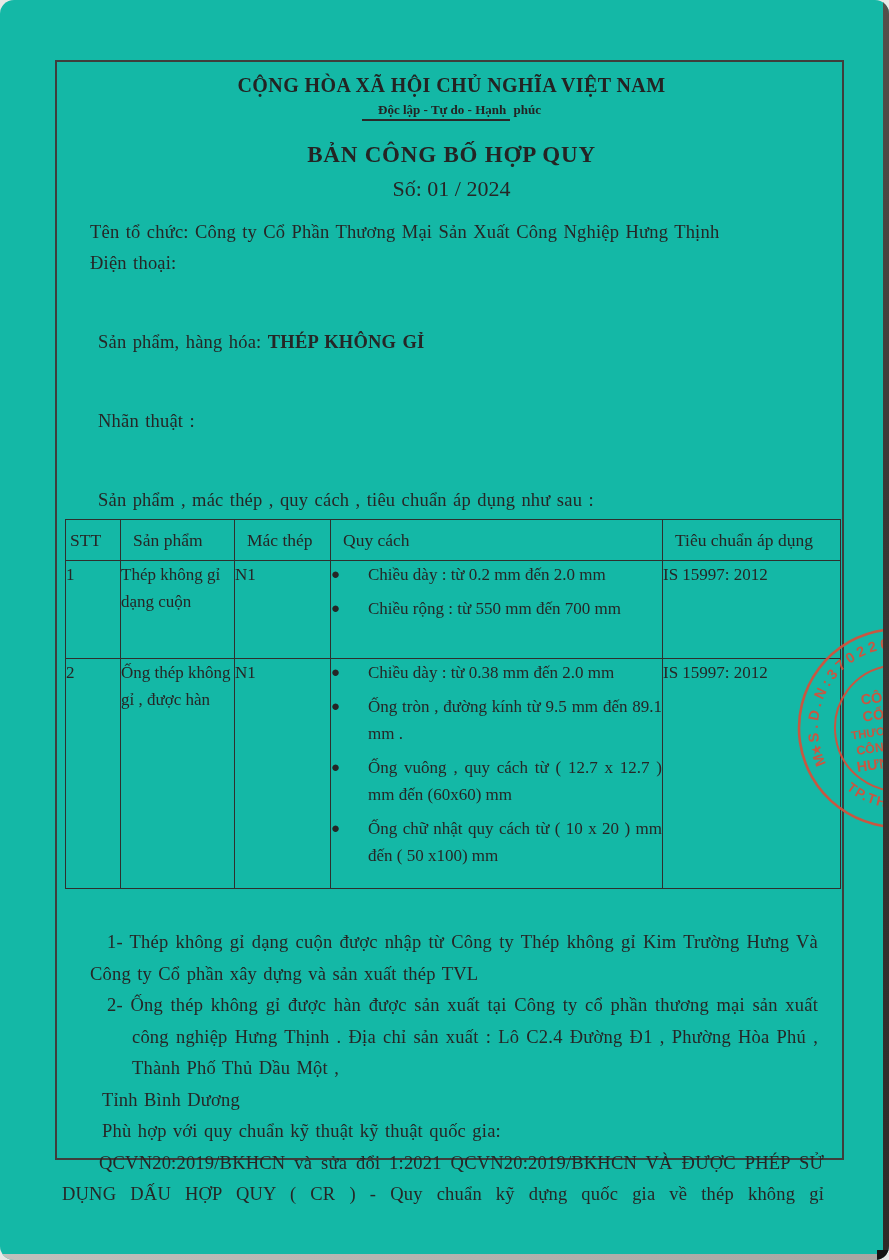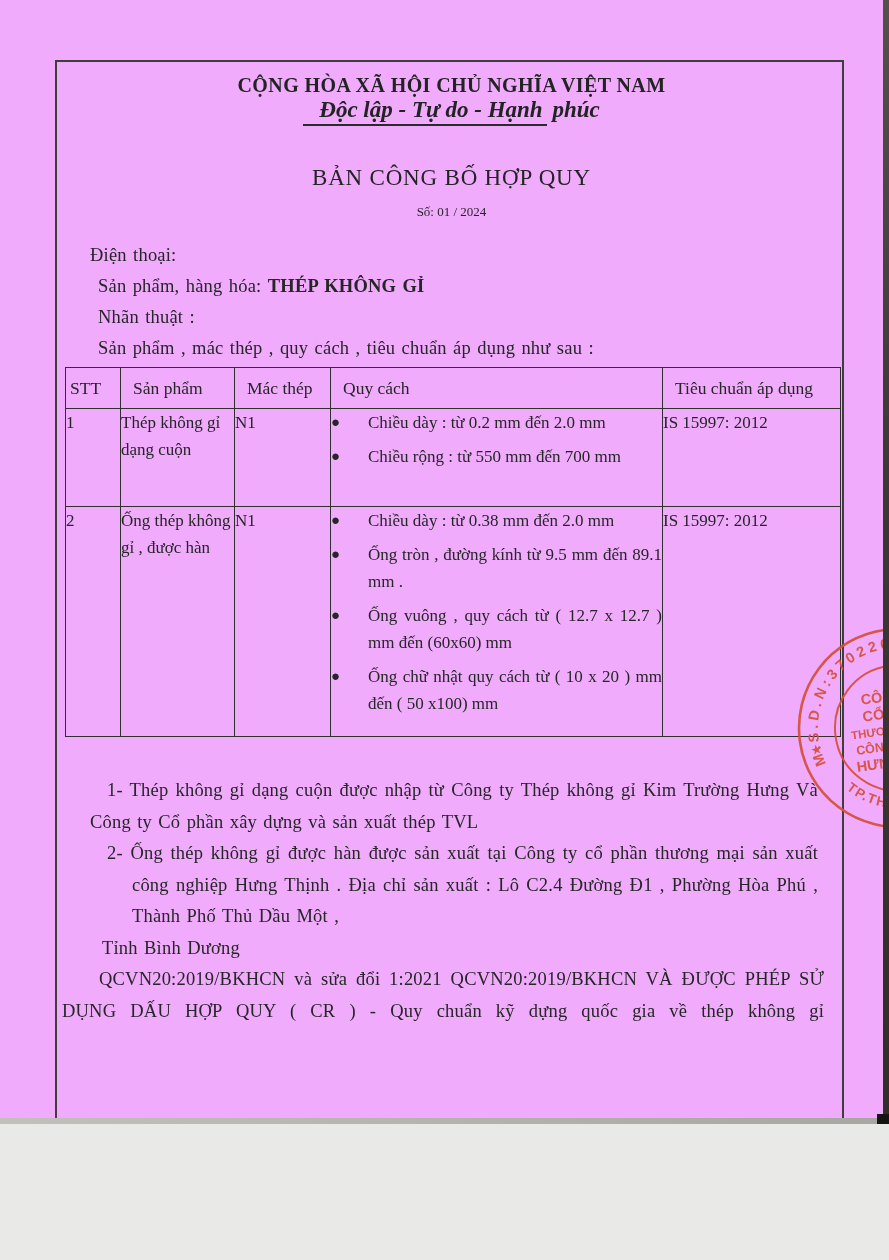--- a/index.html
+++ b/index.html
@@ -11,8 +11,8 @@
     -webkit-font-smoothing:antialiased;
   }
   .page{
-    position:relative;width:889px;height:1124px;
-    background:#f0abfc;overflow:hidden;
+    position:relative;width:889px;height:1260px;
+    background:#14b8a6;overflow:hidden;border-radius:14px;
   }
   
   .scan-right{position:absolute;top:0;right:0;width:6px;height:1260px;

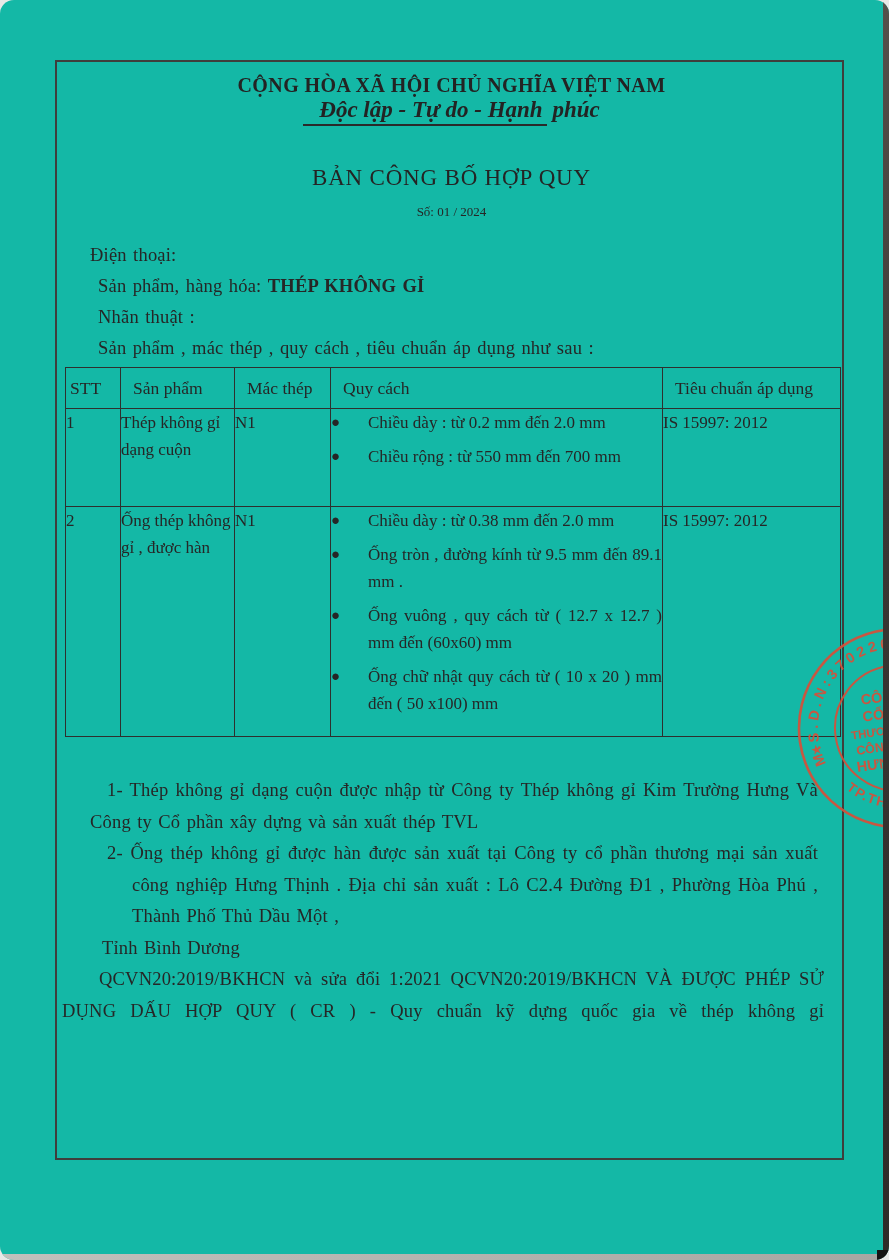--- a/index.html
+++ b/index.html
@@ -34,7 +34,7 @@
     margin-top:11px;font-size:20px;font-weight:bold;line-height:24px;
     letter-spacing:.4px;color:#232323;
   }
-  .motto{font-size:23px;font-weight:bold;line-height:25px;color:#232323;font-style:italic;}
+  .motto{font-size:13px;font-weight:bold;line-height:25px;color:#232323;}
   .motto .u{border-bottom:2.5px solid #2a2a2a;padding:0 4px 2px 16px;}
   .doc-title{
     margin-top:42px;font-size:23px;font-weight:normal;line-height:28px;

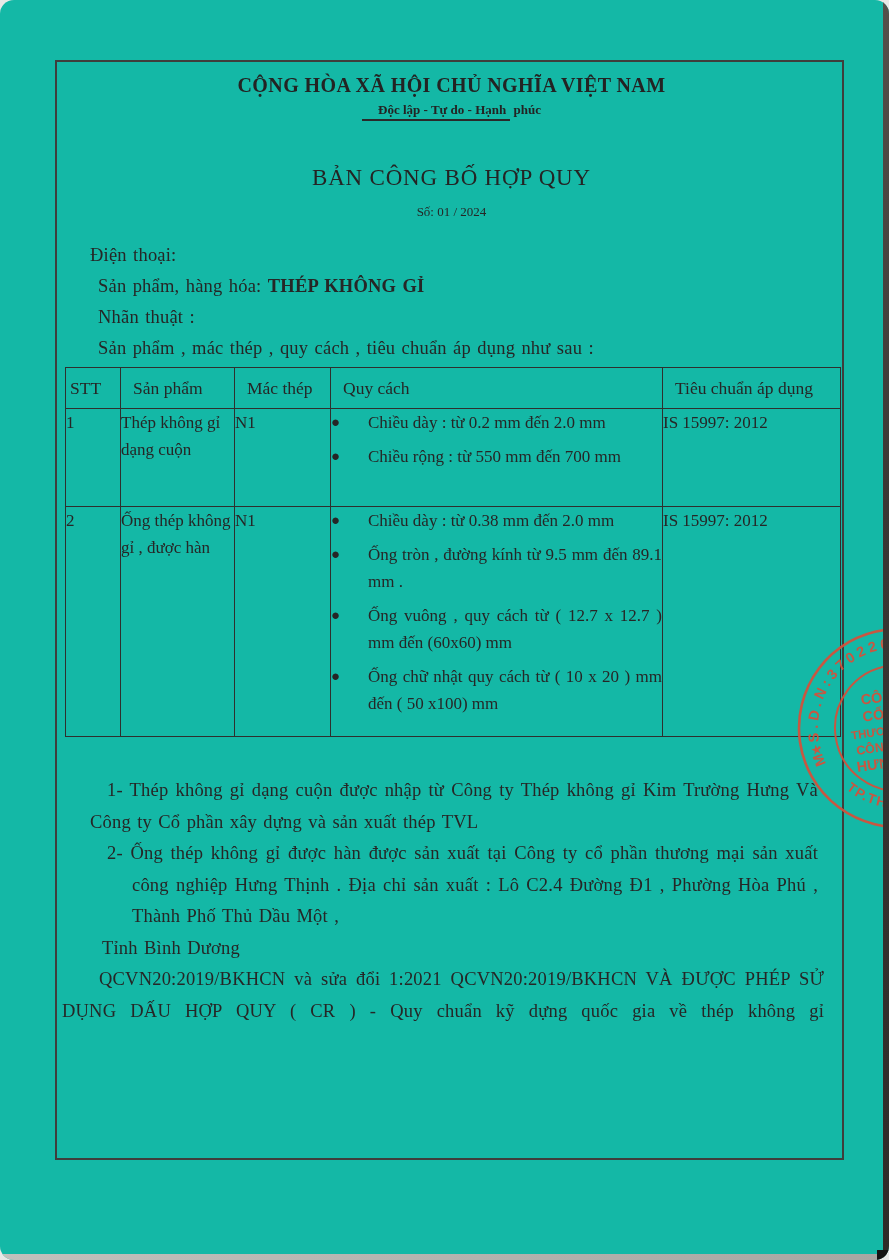--- a/index.html
+++ b/index.html
@@ -37,7 +37,7 @@
   .motto{font-size:13px;font-weight:bold;line-height:25px;color:#232323;}
   .motto .u{border-bottom:2.5px solid #2a2a2a;padding:0 4px 2px 16px;}
   .doc-title{
-    margin-top:42px;font-size:23px;font-weight:normal;line-height:28px;
+    margin-top:19px;font-size:23px;font-weight:bold;line-height:28px;
     letter-spacing:.8px;color:#242424;
   }
   .doc-no{margin-top:7px;font-size:13px;line-height:26px;}

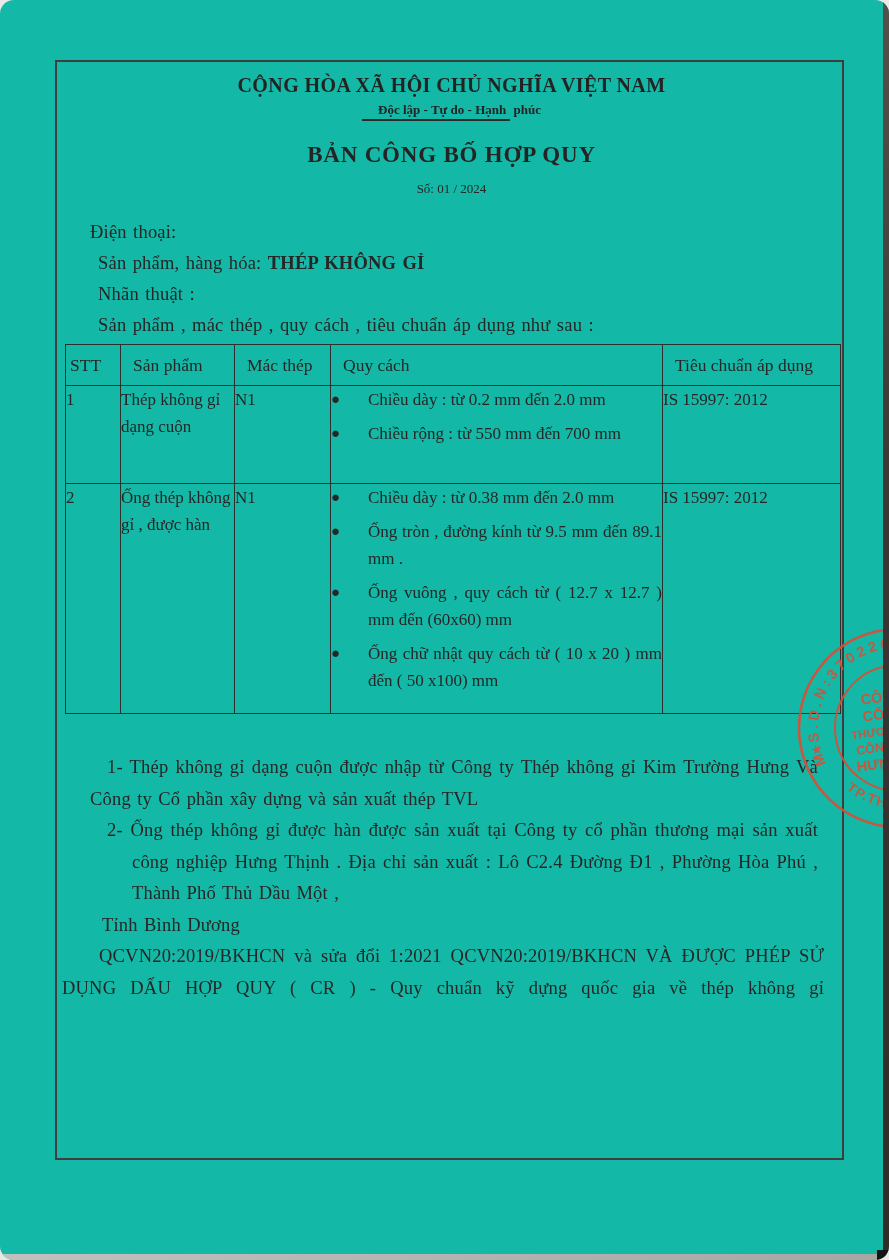--- a/index.html
+++ b/index.html
@@ -40,7 +40,7 @@
     margin-top:19px;font-size:23px;font-weight:bold;line-height:28px;
     letter-spacing:.8px;color:#242424;
   }
-  .doc-no{margin-top:7px;font-size:13px;line-height:26px;}
+  .doc-no{margin-top:7px;font-size:22px;line-height:26px;}
 
   .body-text{margin:15px 26px 0 31px;font-size:18.5px;line-height:31px;letter-spacing:.2px;word-spacing:1.5px;}
   p{margin:0;}

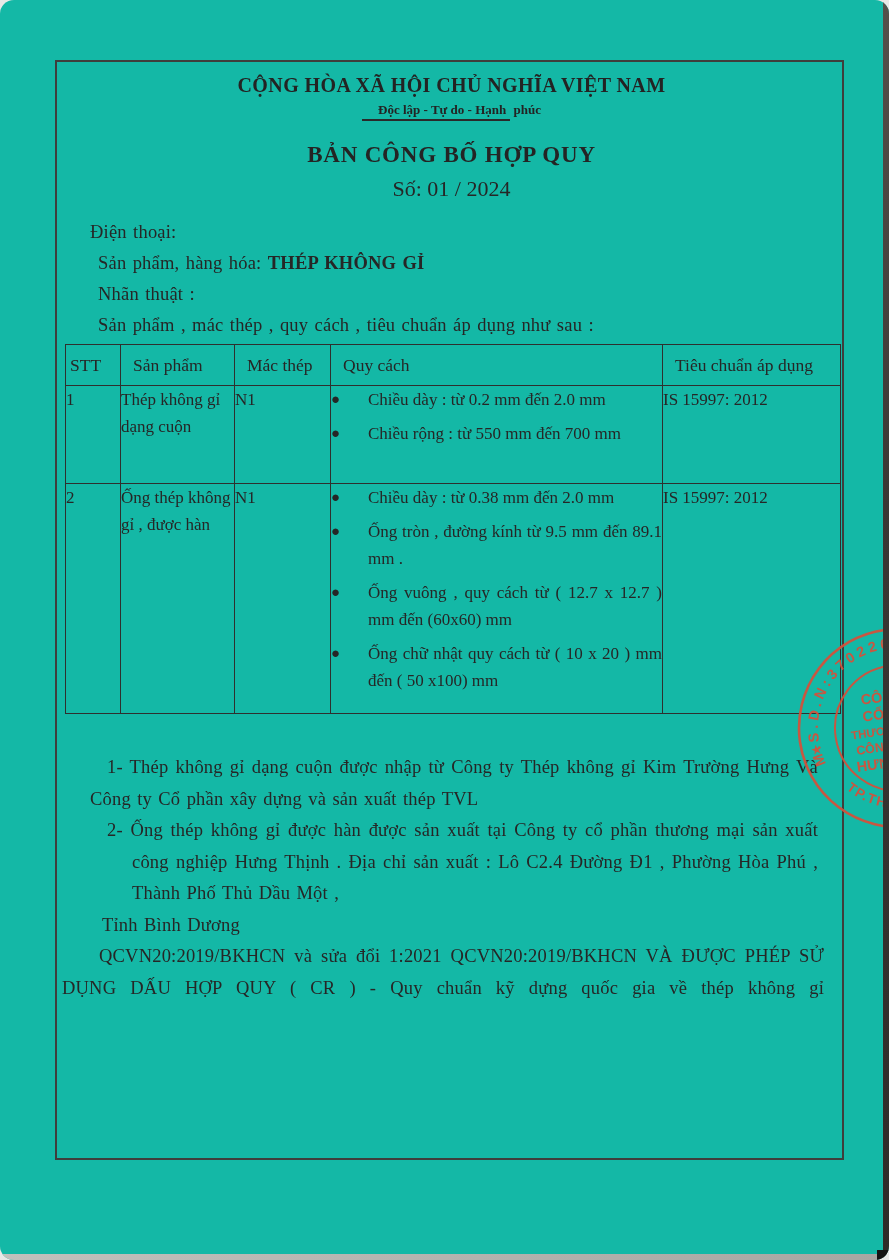--- a/index.html
+++ b/index.html
@@ -106,6 +106,7 @@
       </div>
 
       <div class="body-text">
+        <p class="p-just">Tên tổ chức: Công ty Cổ Phần Thương Mại Sản Xuất Công Nghiệp Hưng Thịnh</p>
         <p>Điện thoại:</p>
         <p class="ind8"><span>Sản phẩm, hàng hóa: </span><span class="b">THÉP KHÔNG GỈ</span></p>
         <p class="ind8">Nhãn thuật :</p>

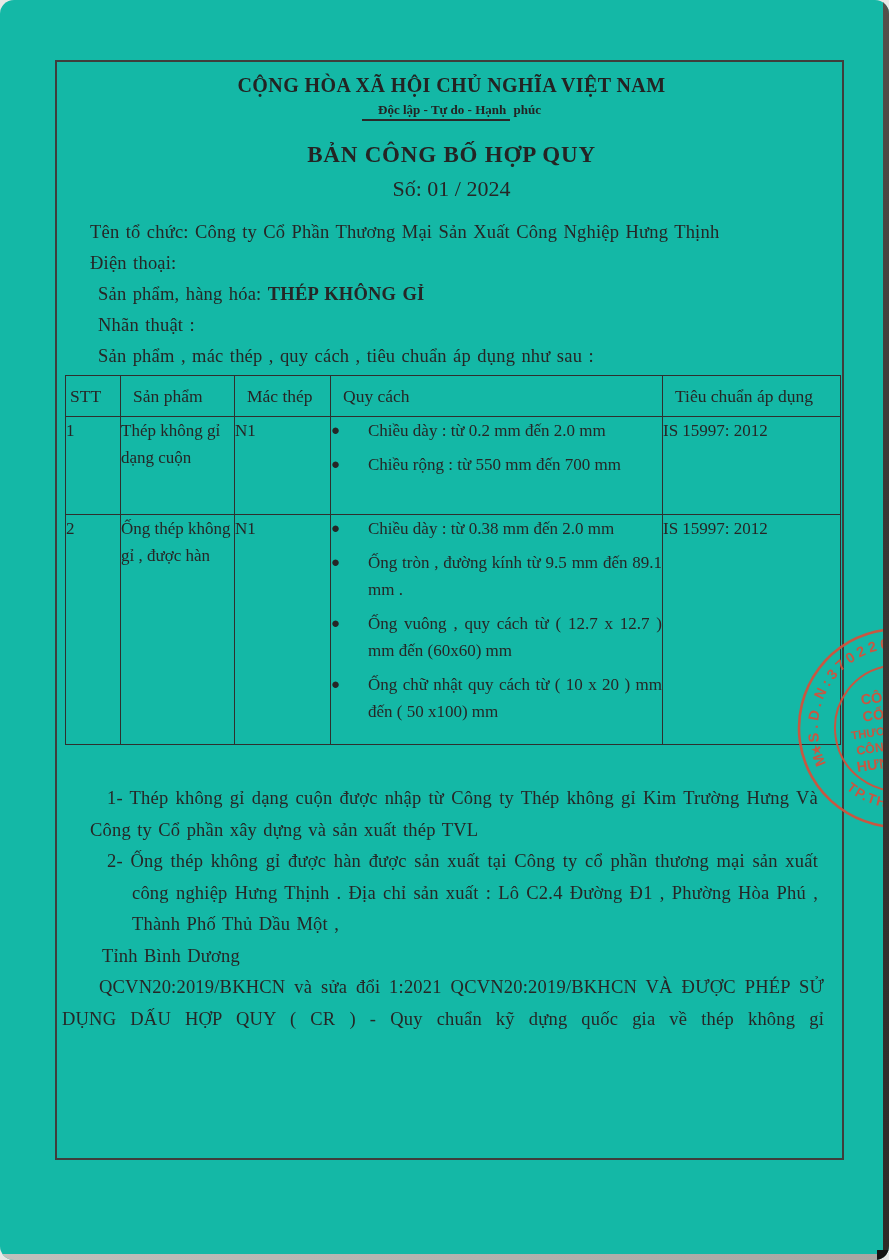--- a/index.html
+++ b/index.html
@@ -45,7 +45,7 @@
   .body-text{margin:15px 26px 0 31px;font-size:18.5px;line-height:31px;letter-spacing:.2px;word-spacing:1.5px;}
   p{margin:0;}
   .p-just{text-align:justify;}
-  .ind8{padding-left:8px;}
+  .ind8{padding-left:8px;margin-top:48px;}
   .b{font-weight:bold;}
 
   

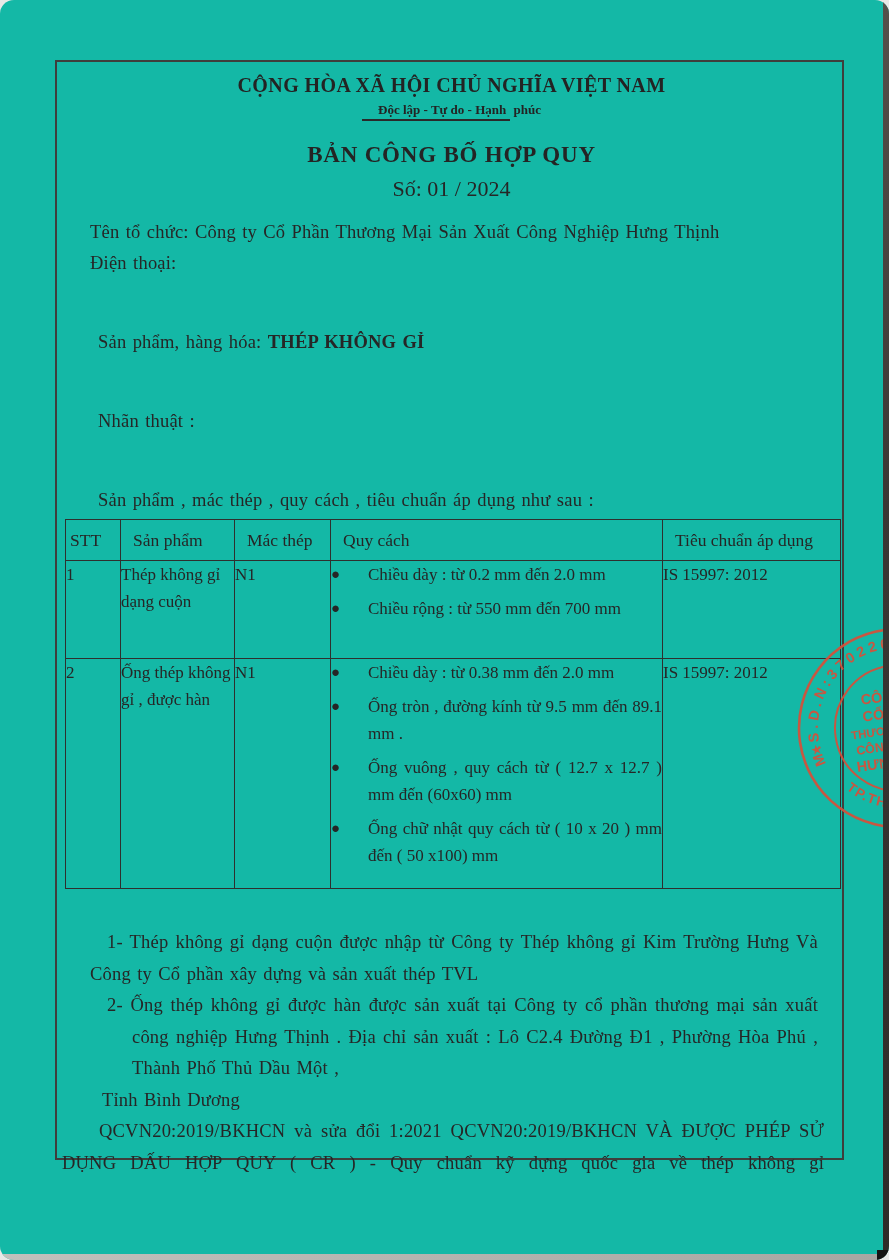--- a/index.html
+++ b/index.html
@@ -176,6 +176,7 @@
         <p class="note1">1-  Thép không gỉ dạng cuộn được nhập từ Công ty Thép không gỉ Kim Trường Hưng Và Công ty Cổ phần xây dựng và sản xuất thép TVL</p>
         <p class="note2">2-  Ống thép không gỉ được hàn được sản xuất tại Công ty cổ phần thương mại sản xuất công nghiệp Hưng Thịnh . Địa chỉ sản xuất : Lô C2.4 Đường Đ1 , Phường Hòa Phú , Thành Phố Thủ Dầu Một ,</p>
         <p class="province">Tỉnh Bình Dương</p>
+        <p class="conf-intro">Phù hợp với quy chuẩn kỹ thuật kỹ thuật quốc gia:</p>
         <p class="regulation">QCVN20:2019/BKHCN và sửa đổi 1:2021 QCVN20:2019/BKHCN VÀ ĐƯỢC PHÉP SỬ DỤNG DẤU HỢP QUY ( CR ) -  Quy chuẩn kỹ dựng quốc gia về thép không gỉ</p>
       </div>
 

